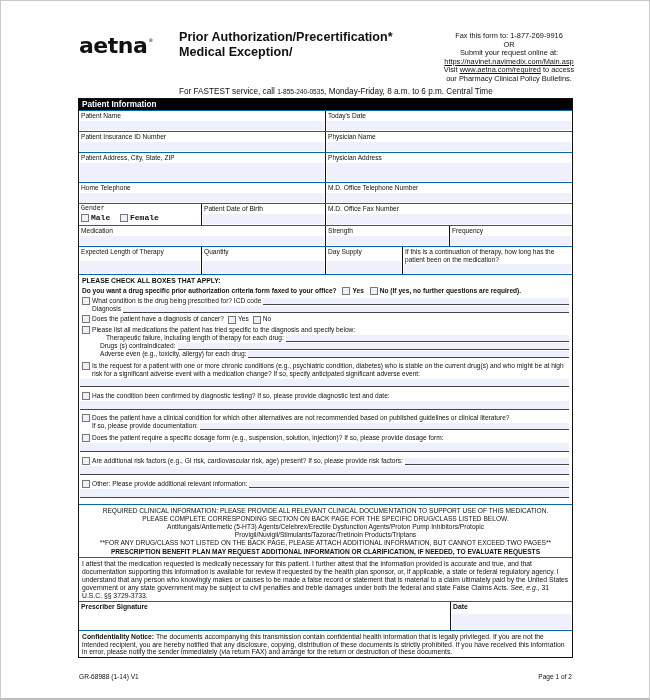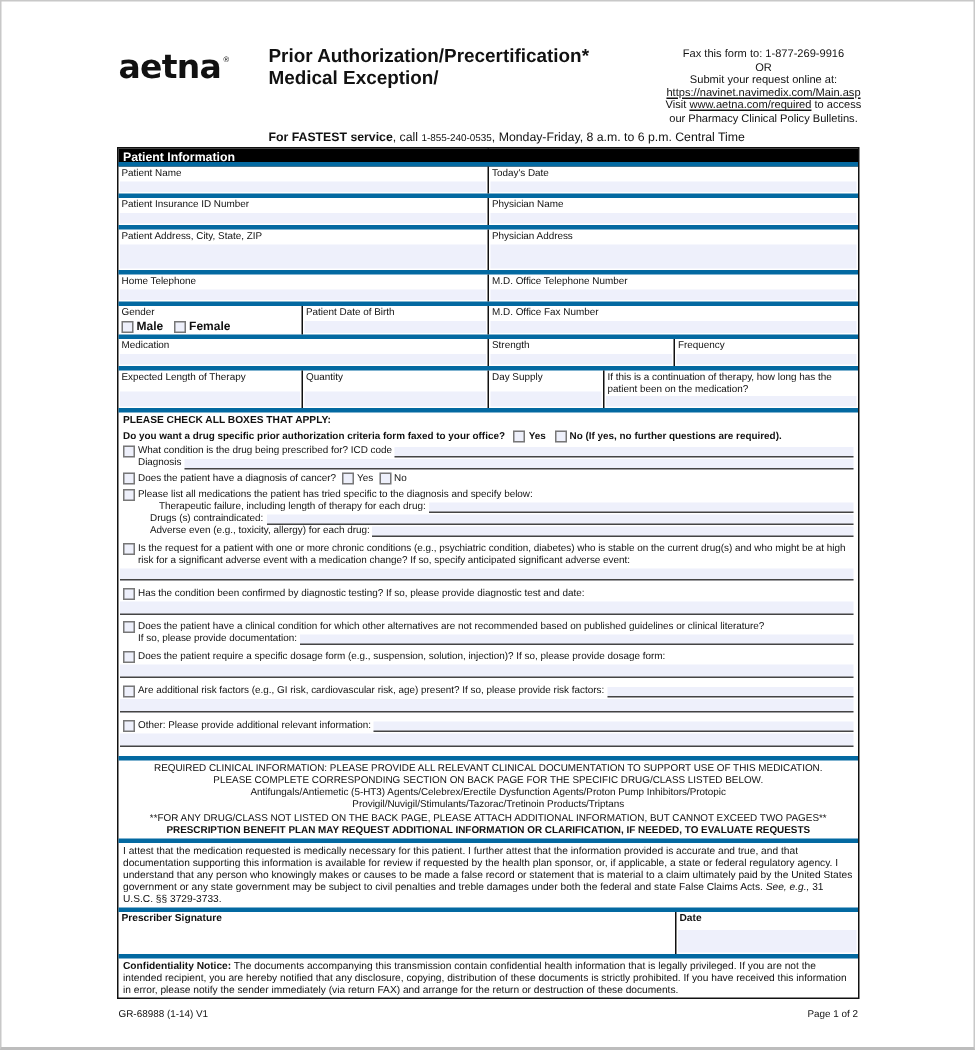--- a/index.html
+++ b/index.html
@@ -15,7 +15,7 @@
   .fax-box .b { font-weight: normal; }
   .fax-box u { text-decoration: underline; }
   .fastest { position: absolute; left: 179px; top: 87px; font-size: 8.2px; color: #111; }
-  .fastest b { font-weight: bold; }
+  .fastest b { font-weight: normal; }
   .fastest .phone { font-size: 6.6px; }
 
   

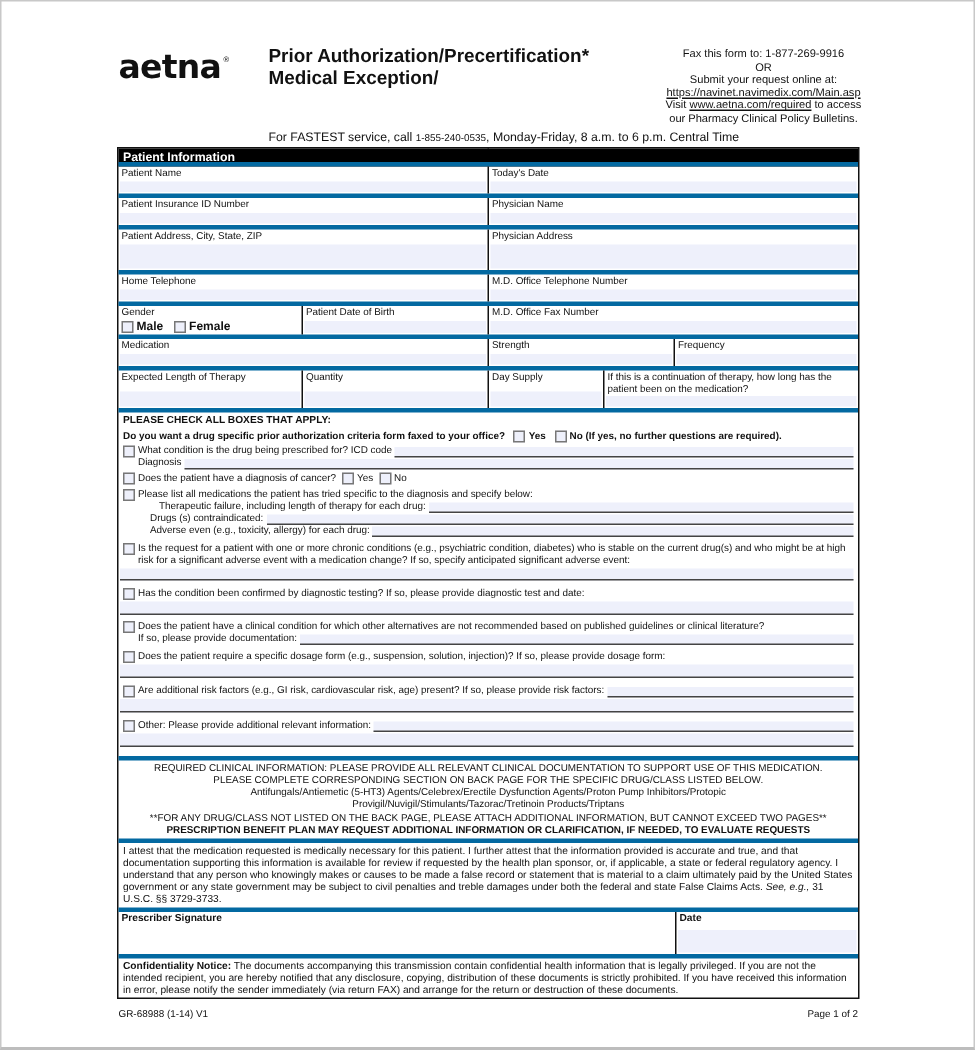--- a/index.html
+++ b/index.html
@@ -20,7 +20,7 @@
 
   
   .form { position: absolute; left: 78px; top: 98px; width: 495px; border: 1.5px solid #111; }
-  .row { display: flex; border-bottom: 3px solid #0369a1; }
+  .row { display: flex; border-bottom: 1px solid #0369a1; }
   .row:last-child { border-bottom: none; }
   .hdr { background: #000; color: #fff; font-weight: bold; font-size: 8.2px; height: 12px; line-height: 12px; }
   .hdr .c { padding-left: 3px; }

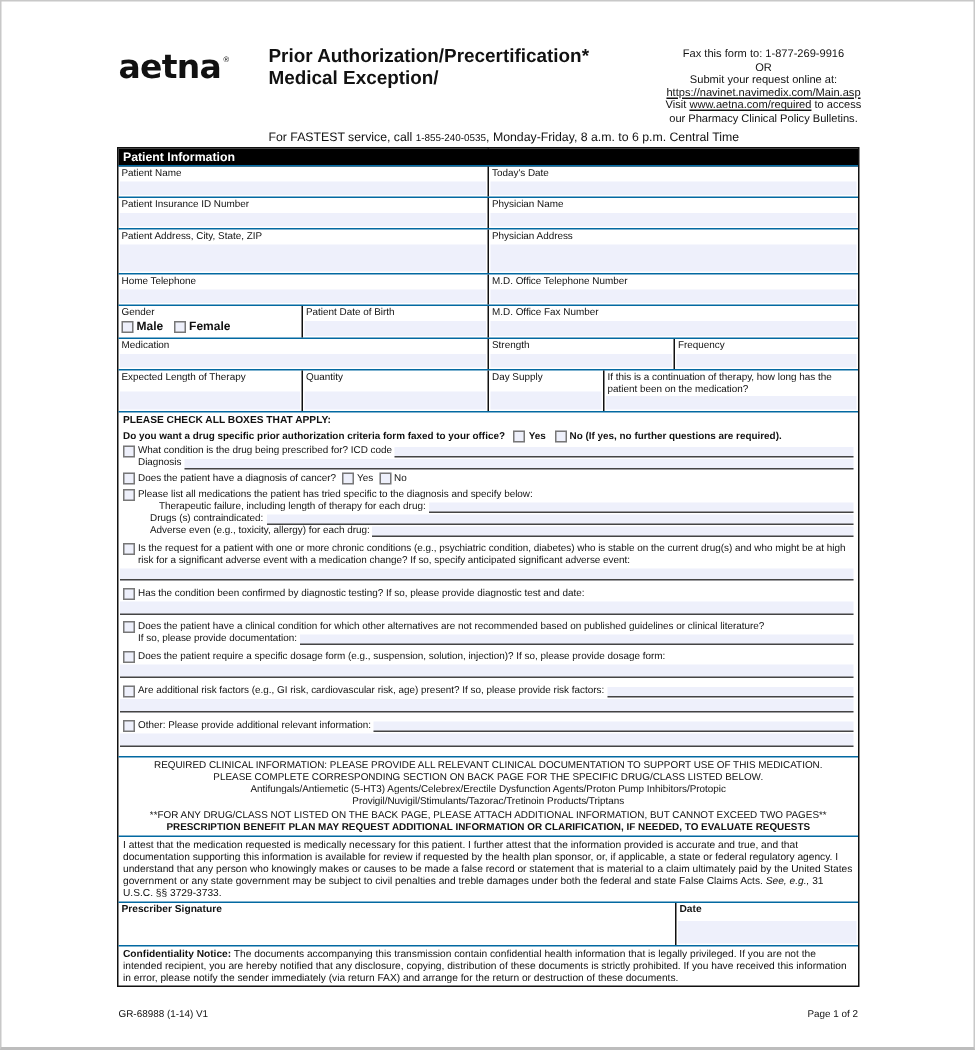--- a/index.html
+++ b/index.html
@@ -109,7 +109,7 @@
   </div>
 
   <div class="row" style="height:22px;">
-    <div class="cell" style="width:123px;">
+    <div class="cell" style="width:123px;font-family:Liberation Mono, monospace;">
       <span class="lbl">Gender</span>
       <div class="gender-opts">
         <span class="cb"></span><span class="opt">Male</span>

